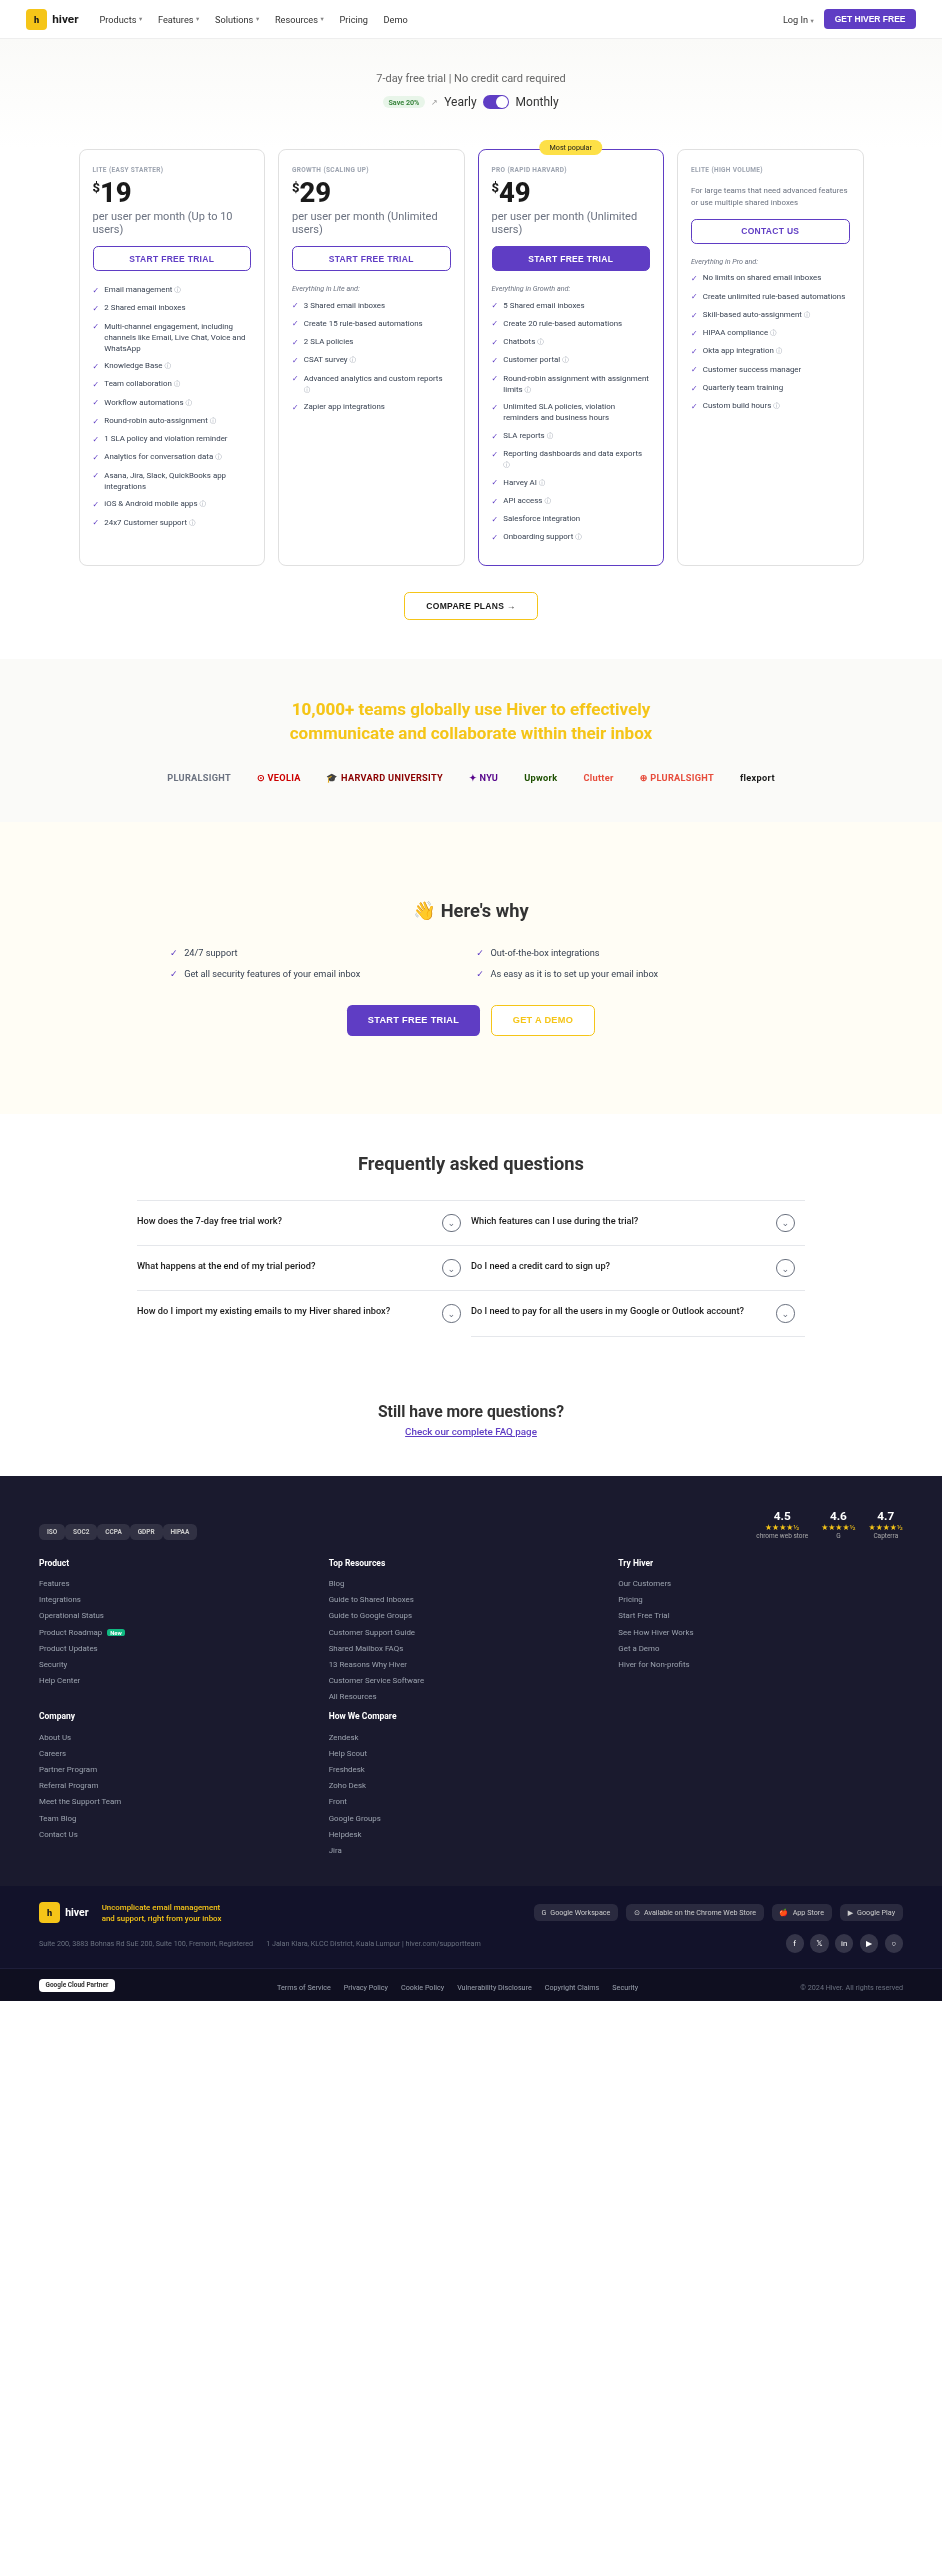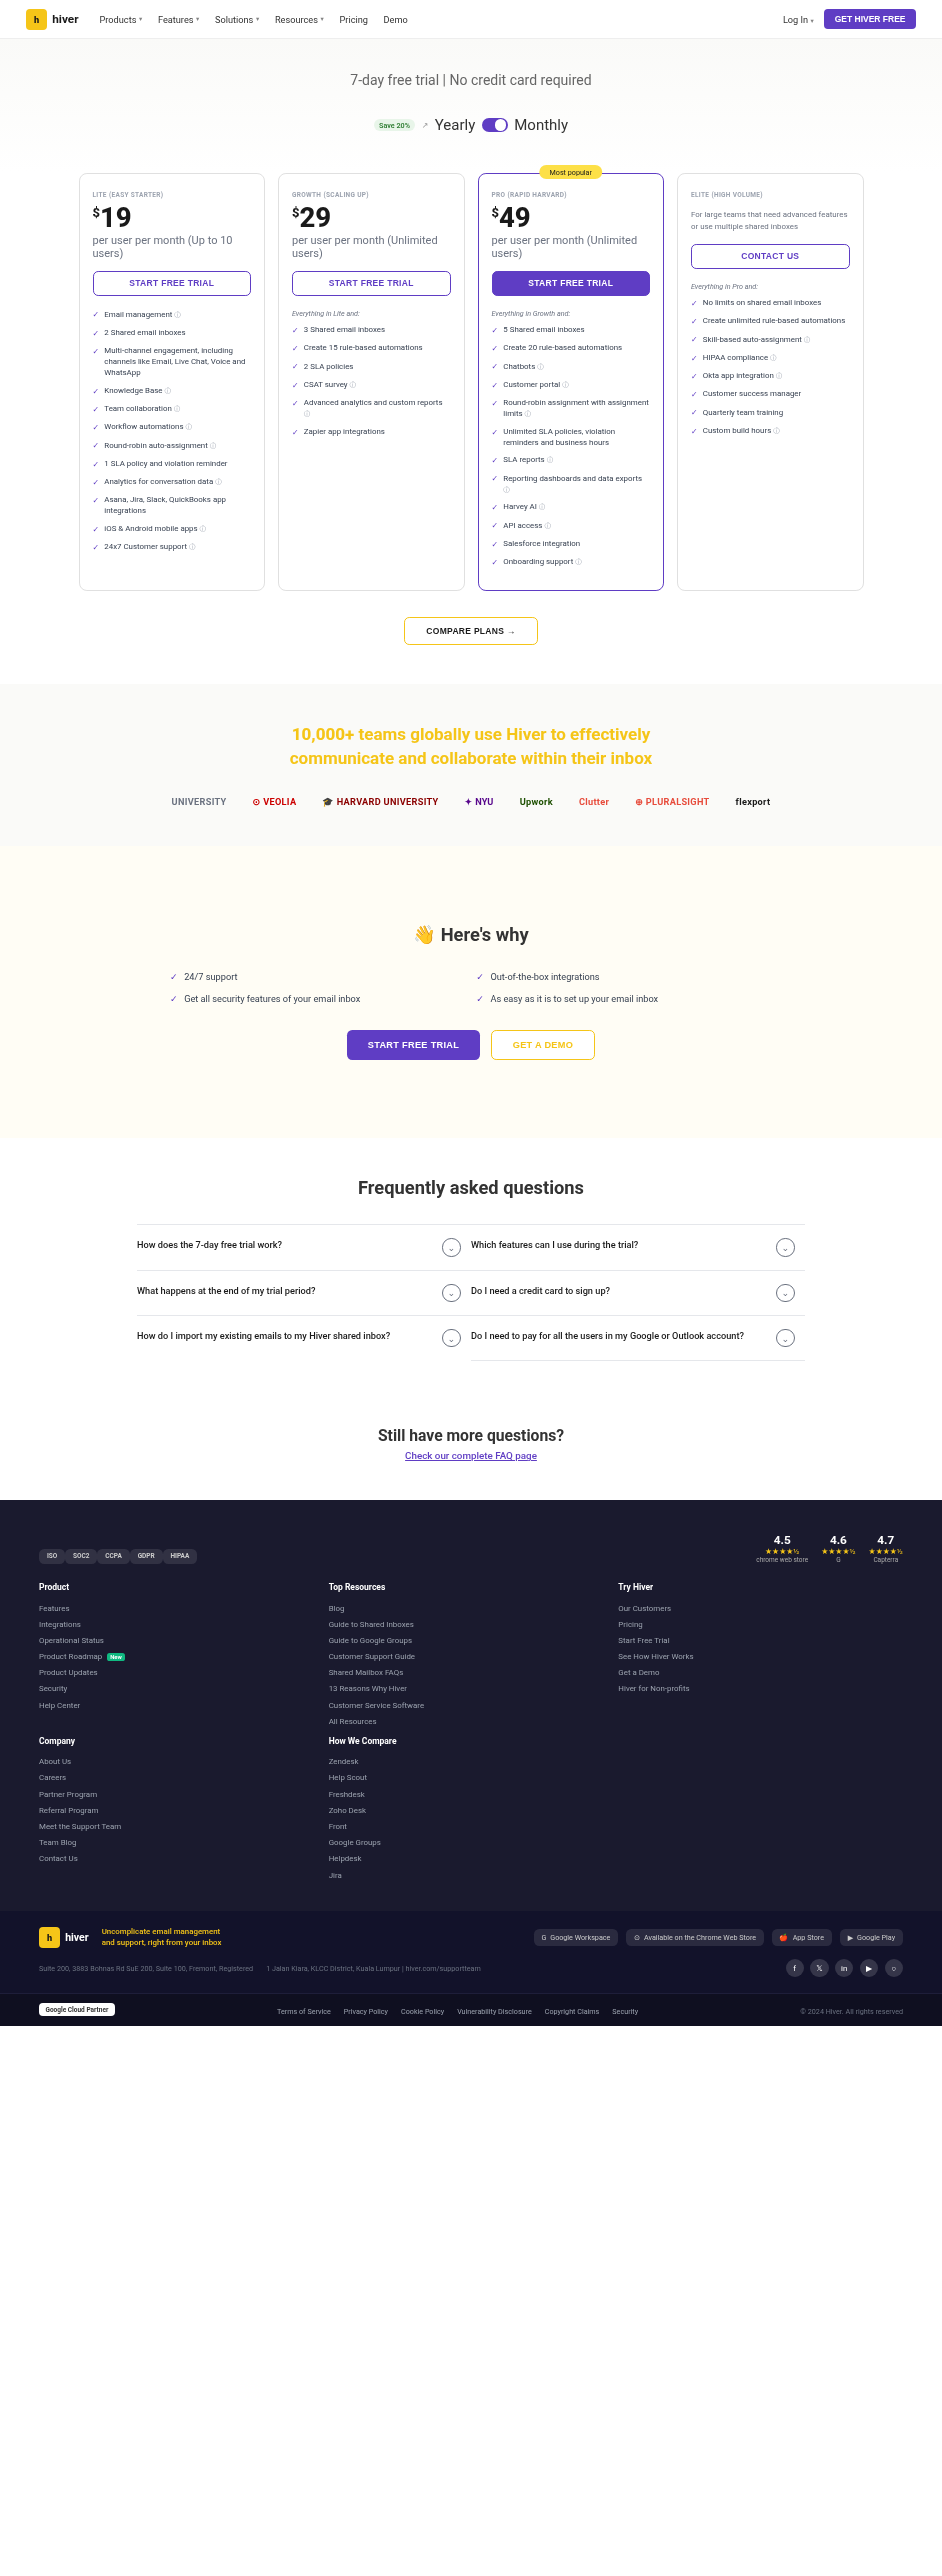--- a/index.html
+++ b/index.html
@@ -20,7 +20,7 @@
     .hero { text-align: center; padding: 33px 13px 19.6px; background: linear-gradient(180deg, #fafaf8 0%, #fff 100%); }
     .hero h1 { font-size: 23.6px; font-weight: 700; color: #1a1a1a; margin-bottom: 5.2px; }
     .hero h1 span { color: #f5c518; }
-    .hero-sub { font-size: 14px; color: #666; margin-bottom: 28px; }
+    .hero-sub { font-size: 11px; color: #666; margin-bottom: 10px; }
     .toggle-wrap { display: flex; align-items: center; justify-content: center; gap: 6.5px; margin-bottom: 19.6px; }
     .save-badge { background: #e8f5e9; color: #2e7d32; font-size: 7.2px; padding: 1.3px 5.2px; border-radius: 13px; font-weight: 600; }
     .toggle { width: 26px; height: 14.4px; background: #5f3dc4; border-radius: 7.2px; position: relative; cursor: pointer; }

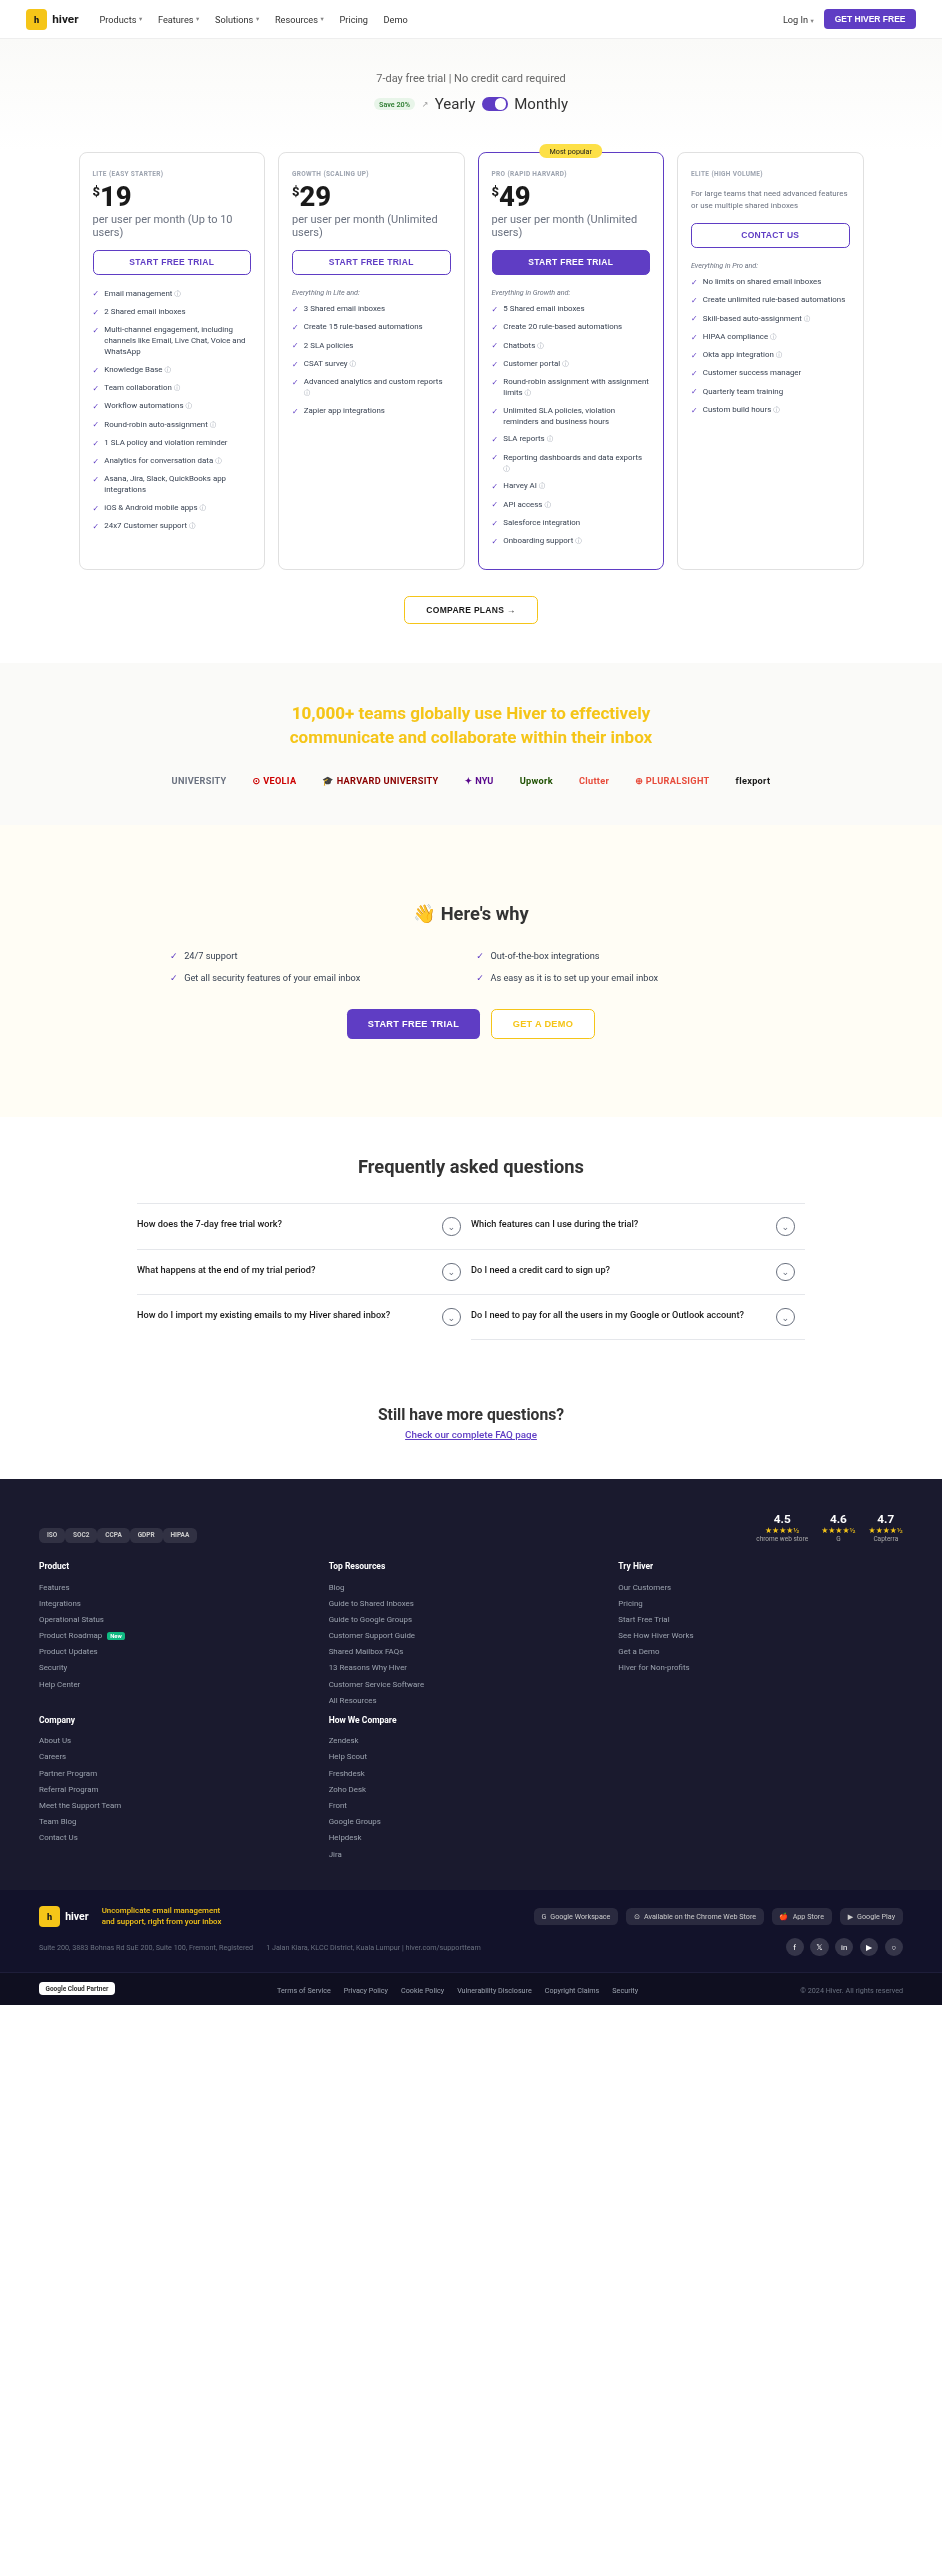--- a/index.html
+++ b/index.html
@@ -25,7 +25,7 @@
     .save-badge { background: #e8f5e9; color: #2e7d32; font-size: 7.2px; padding: 1.3px 5.2px; border-radius: 13px; font-weight: 600; }
     .toggle { width: 26px; height: 14.4px; background: #5f3dc4; border-radius: 7.2px; position: relative; cursor: pointer; }
     .toggle-knob { width: 11.8px; height: 11.8px; background: #fff; border-radius: 50%; position: absolute; top: 1.3px; right: 1.3px; }
-    .toggle-label { font-size: 15px; color: #333; }
+    .toggle-label { font-size: 12px; color: #333; }
 
     
     .pricing-section { padding: 0 26px 39px; }

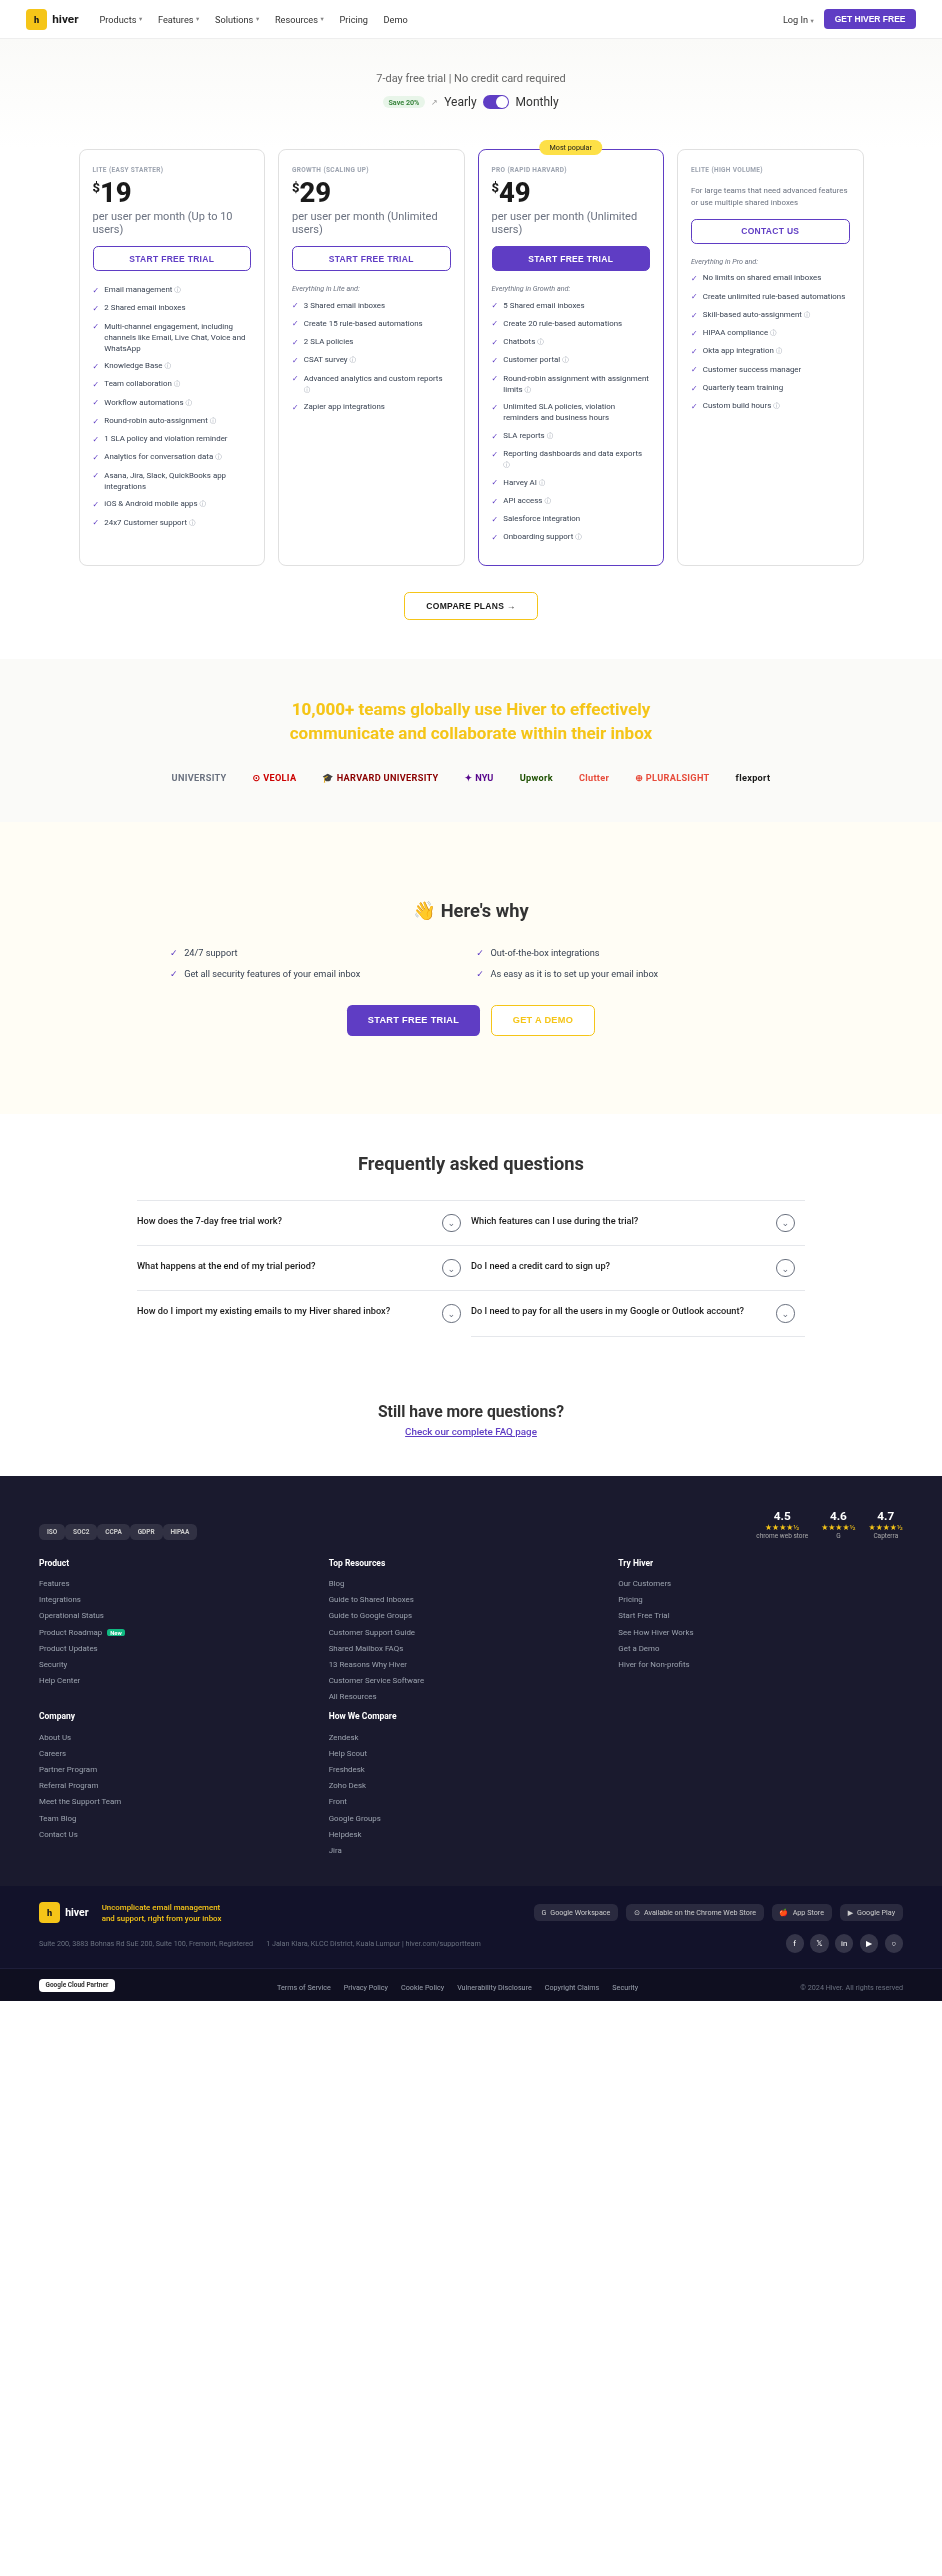--- a/index.html
+++ b/index.html
@@ -402,7 +402,7 @@
     <span style="color:#f5c518;font-weight:800;">10,000+ </span><span>teams</span><span> globally use Hiver to effectively communicate and collaborate within their inbox</span>
   </h2>
   <div class="logos-row">
-    <span class="logo-item">UNIVERSITY</span>
+    <span class="logo-item">PLURALSIGHT</span>
     <span class="logo-item veolia">⊙ VEOLIA</span>
     <span class="logo-item harvard">🎓 HARVARD UNIVERSITY</span>
     <span class="logo-item nyu">✦ NYU</span>

